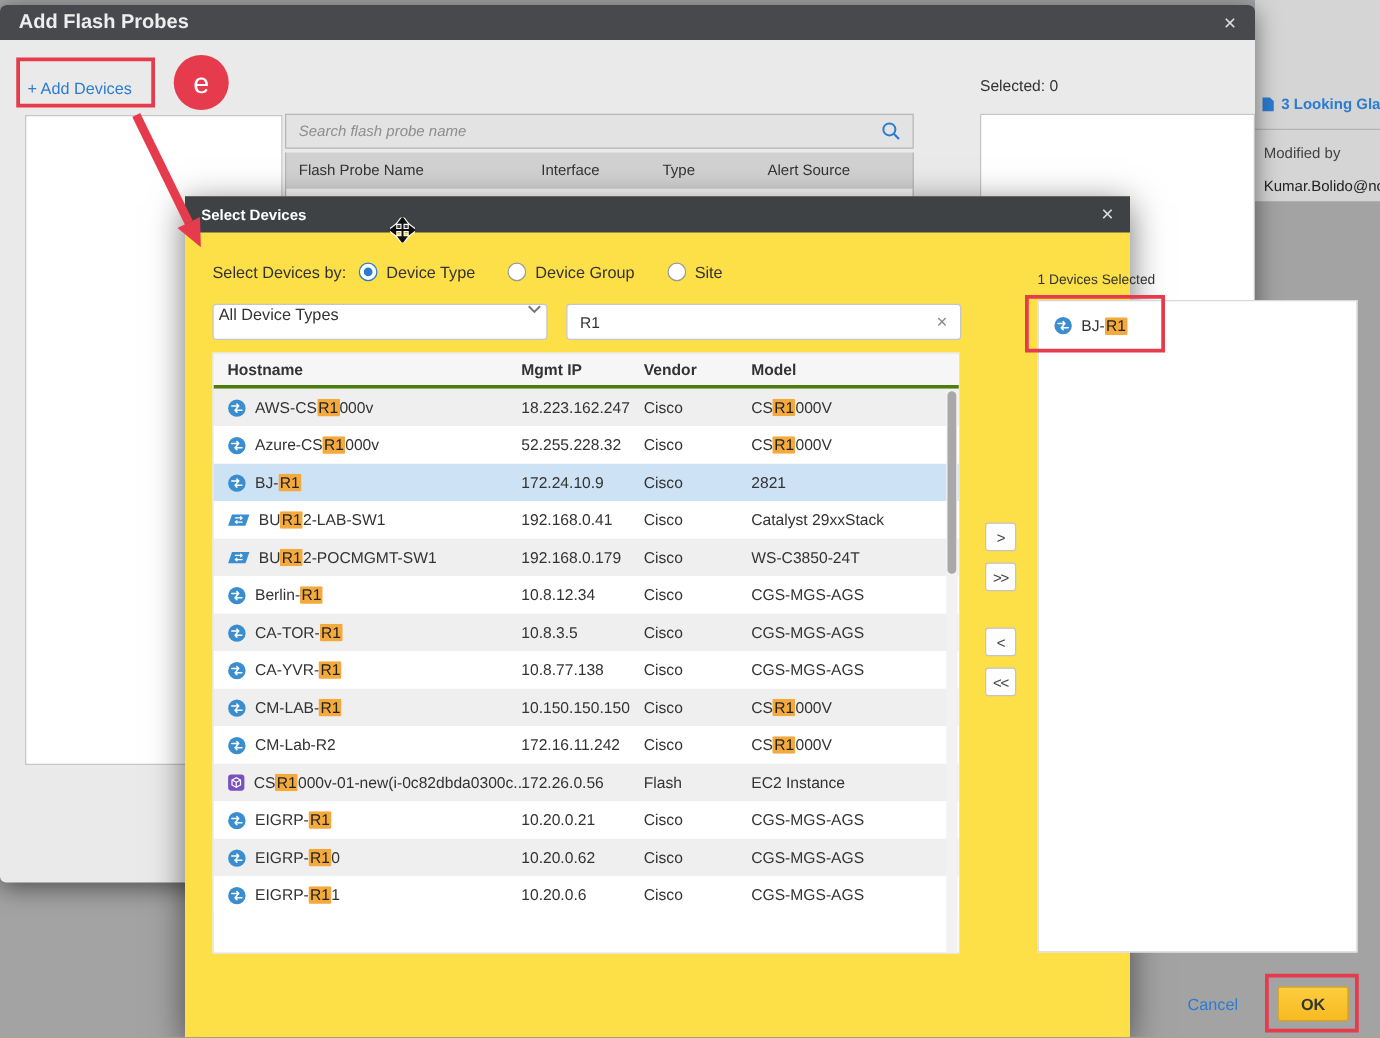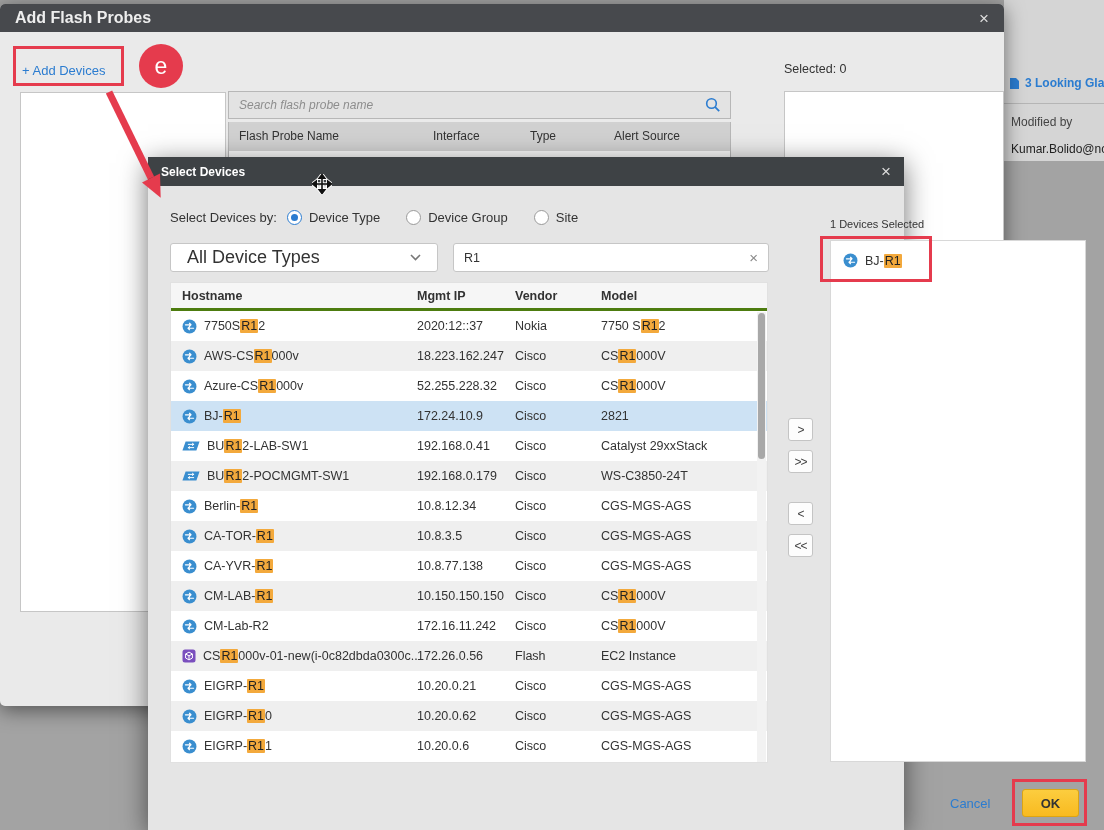--- a/index.html
+++ b/index.html
@@ -30,7 +30,7 @@
   .bd-selected-box{position:absolute;left:784px;top:87px;width:220px;height:240px;background:#fff;border:1px solid #c6c6c6}
 
   
-  .modal{position:absolute;left:148px;top:157px;width:756px;height:673px;background:#e5e5e5;box-shadow:0 6px 26px rgba(0,0,0,.55);z-index:10}
+  .modal{position:absolute;left:148px;top:157px;width:756px;height:673px;background:#fde047;box-shadow:0 6px 26px rgba(0,0,0,.55);z-index:10}
   .m-titlebar{height:29px;background:#3e4245;display:flex;align-items:center;justify-content:space-between;padding:0 13px}
   .m-title{font-size:12px;font-weight:bold;color:#fff}
   .m-radio-row{position:absolute;left:22px;top:53px;display:flex;align-items:center;font-size:13px;color:#333}

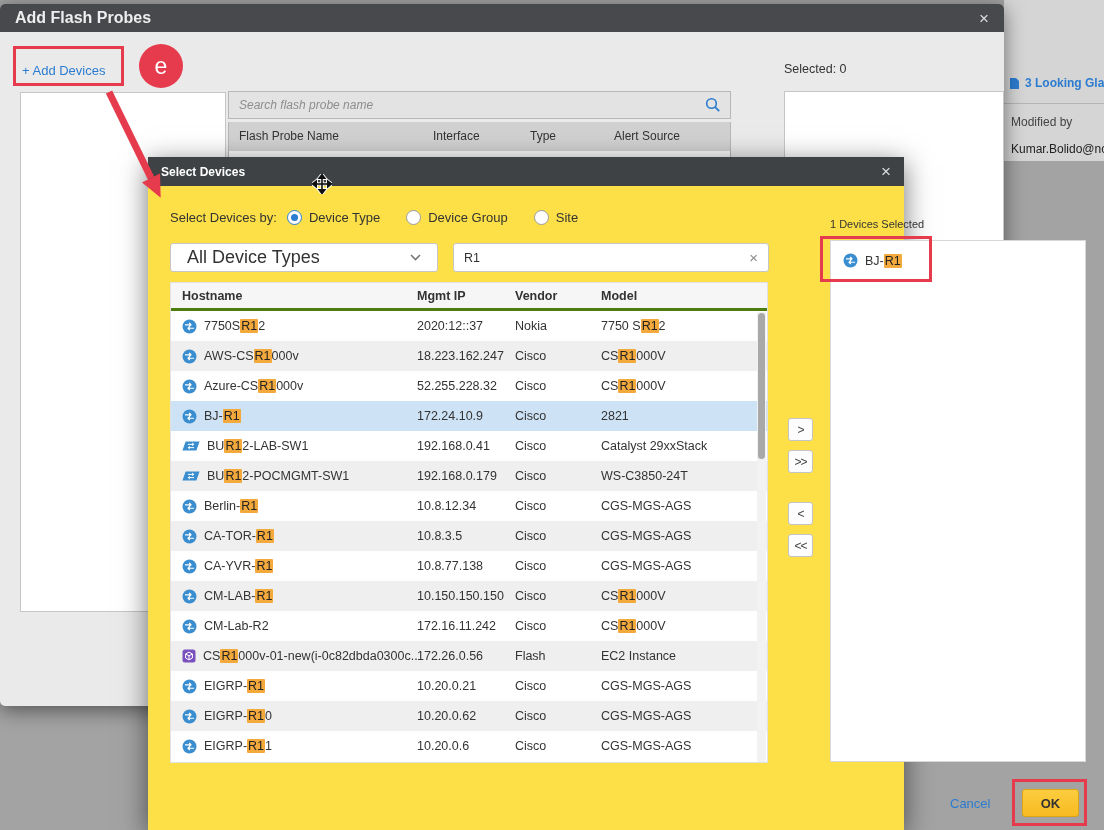--- a/index.html
+++ b/index.html
@@ -39,7 +39,7 @@
   .radio{width:15px;height:15px;border-radius:50%;border:1px solid #9a9a9a;background:#fff;position:relative;display:inline-block}
   .radio.on{border-color:#2b7cd0}
   .radio.on::after{content:"";position:absolute;left:3px;top:3px;width:7px;height:7px;border-radius:50%;background:#2b7cd0}
-  .m-dropdown{position:absolute;left:22px;top:86px;width:268px;height:29px;border:1px solid #c6c6c6;border-radius:3px;background:#fff;display:flex;align-items:center;justify-content:space-between;padding:0 16px;font-size:18px;cursor:pointer}
+  .m-dropdown{position:absolute;left:22px;top:86px;width:268px;height:29px;border:1px solid #c6c6c6;border-radius:3px;background:#fff;display:flex;justify-content:space-between;padding:0 4px;font-size:13px;cursor:pointer}
   .m-search{position:absolute;left:305px;top:86px;width:316px;height:29px;border:1px solid #c6c6c6;border-radius:3px;background:#fff;display:flex;align-items:center;justify-content:space-between;padding:0 10px;font-size:12.5px}
   .clear-x{color:#8a8a8a;font-size:15px;cursor:pointer;line-height:1}
 

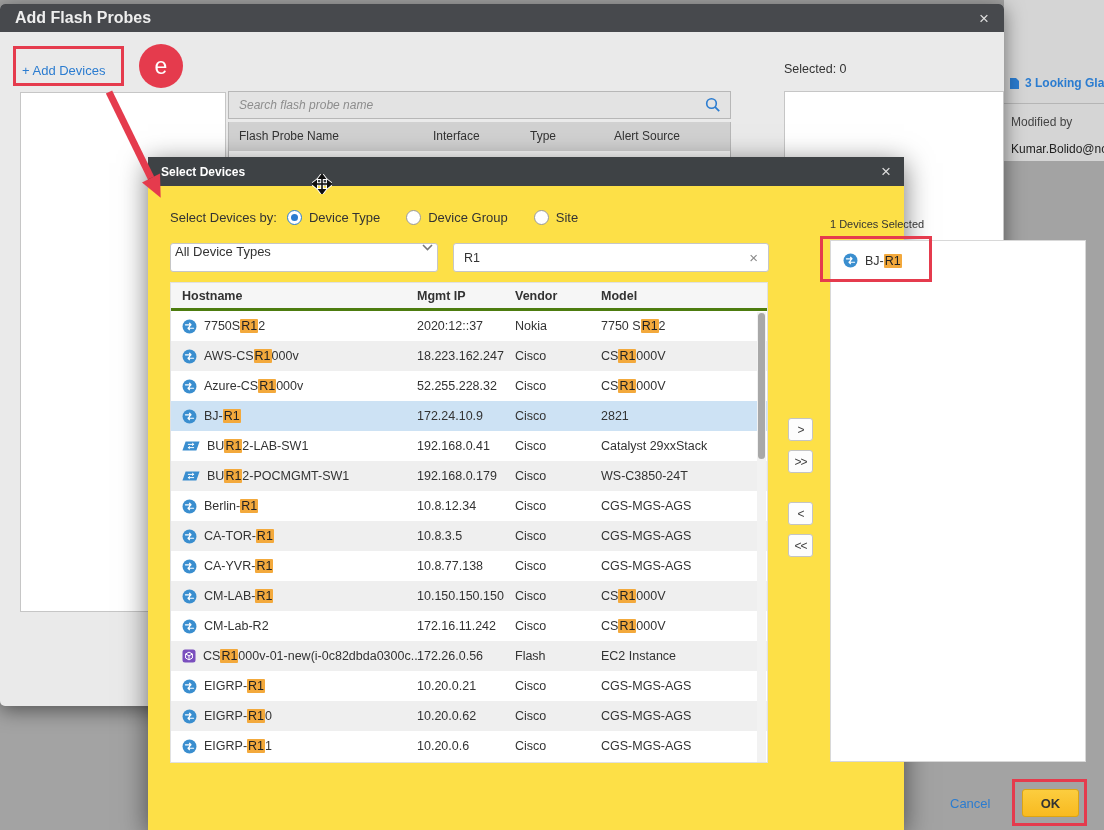--- a/index.html
+++ b/index.html
@@ -171,20 +171,6 @@
         <span class="c4">Model</span>
       </div>
       <div>
-          <div class="trow">
-            <div class="td c1">
-              <span class="dev-icon">
-                <svg width="15" height="15" viewBox="0 0 14 14">
-                  <circle cx="7" cy="7" r="6.5" fill="#3a8ecf"></circle>
-                  <path d="M3.2 5.4h5.2M8.4 5.4 7 4M8.4 5.4 7 6.8M10.8 8.6H5.6M5.6 8.6 7 7.2M5.6 8.6 7 10" stroke="#fff" stroke-width="1.1" fill="none" stroke-linecap="round"></path>
-                </svg>
-              </span>
-              <span>7750S<mark>R1</mark>2</span>
-            </div>
-            <div class="td c2">2020:12::37</div>
-            <div class="td c3">Nokia</div>
-            <div class="td c4">7750 S<mark>R1</mark>2</div>
-          </div>
           <div class="trow alt">
             <div class="td c1">
               <span class="dev-icon">

